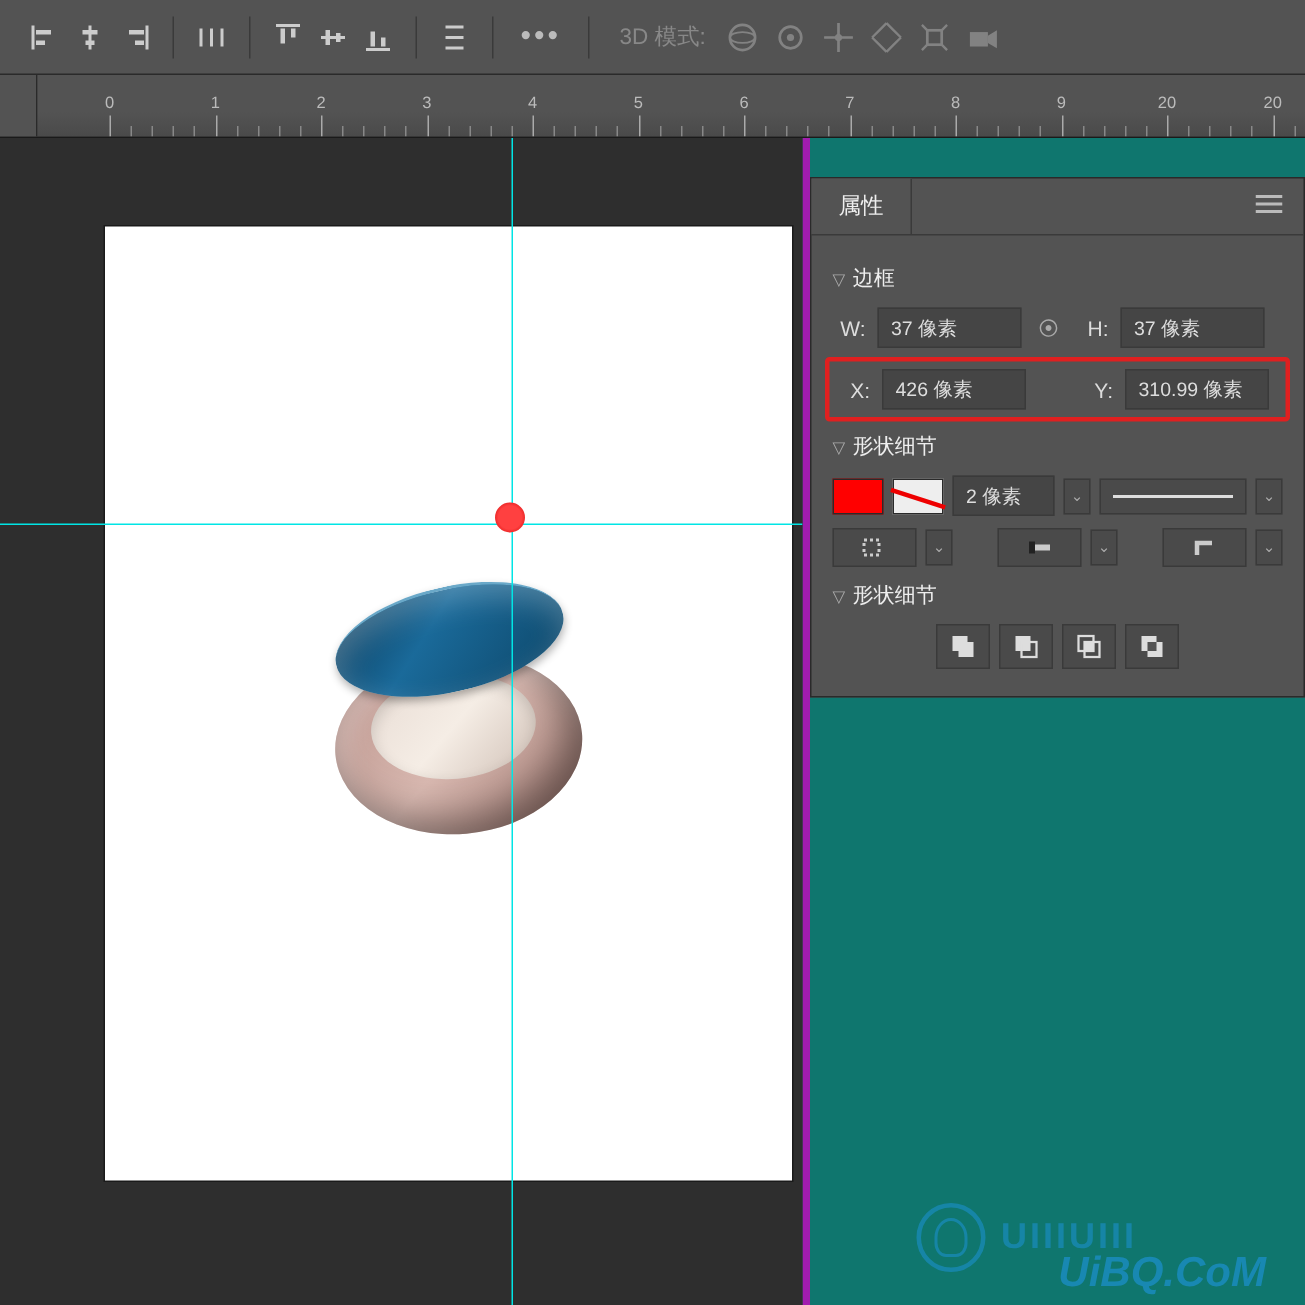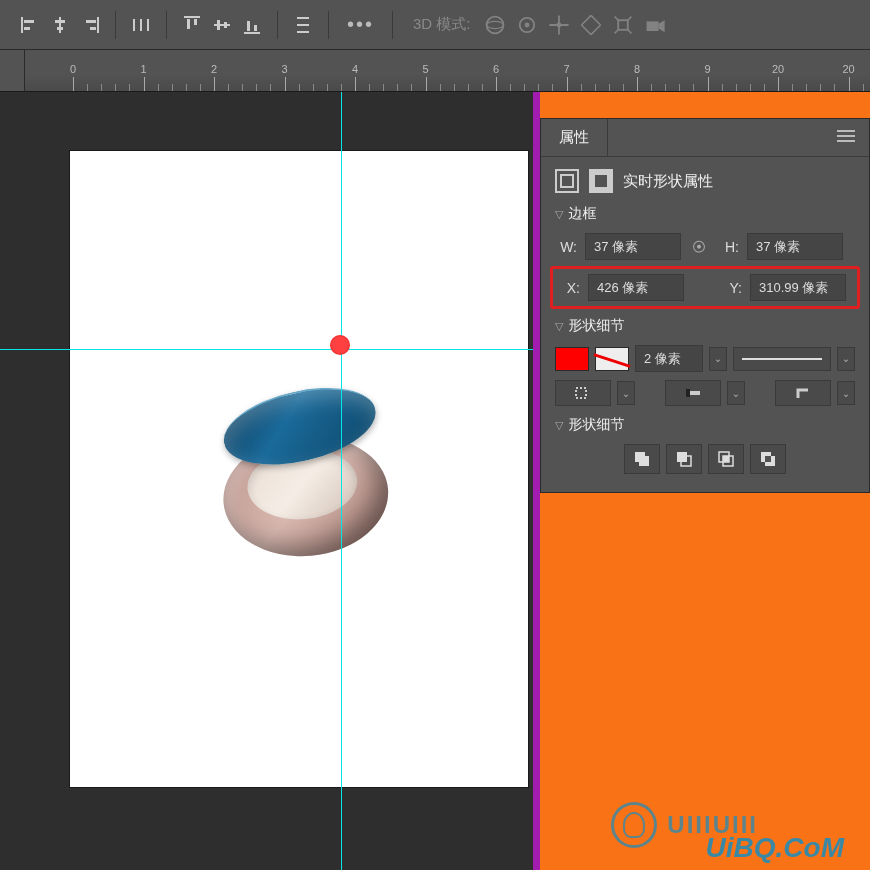--- a/index.html
+++ b/index.html
@@ -40,7 +40,7 @@
 .p-inner { position: absolute; width: 110px; height: 70px; left: 42px; top: 68px; background: linear-gradient(135deg, #e8dcd4, #f5ede5 50%, #d0c0b6); border-radius: 50%; box-shadow: inset 0 4px 10px rgba(0,0,0,0.15); }
 
 
-.right-col { flex: 1; background: #f97316; border-left: 7px solid #a21caf; }
+.right-col { flex: 1; background: #0f766e; border-left: 5px solid #a21caf; }
 .panel { margin-top: 26px; background: #535353; border: 1px solid #2a2a2a; }
 .panel-tabs { display: flex; align-items: center; height: 38px; border-bottom: 1px solid #3a3a3a; }
 .panel-tab { padding: 0 18px; height: 100%; display: flex; align-items: center; background: #535353; color: #eee; font-size: 15px; border-right: 1px solid #3a3a3a; cursor: pointer; }

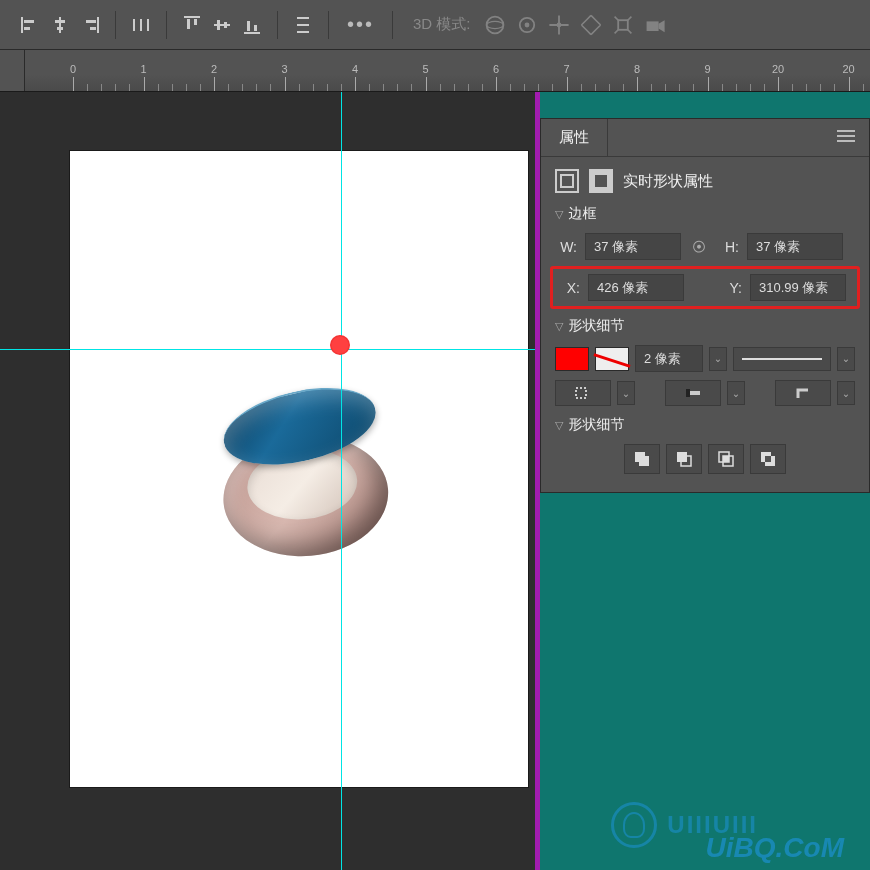--- a/index.html
+++ b/index.html
@@ -300,17 +300,6 @@
       </div>
       <div class="panel-body">
 
-        <div class="subtype">
-          <div class="subtype-icon">
-              <svg width="14" height="14">
-                <rect x="1" y="1" width="12" height="12" fill="none" stroke="#ccc" stroke-width="2"></rect>
-              </svg>
-            </div>
-          <div class="subtype-icon2">
-              <div class="inner"></div>
-            </div>
-          <span class="subtype-label">实时形状属性</span>
-        </div>
 
         <div class="section-head">
             <span class="chev">▽</span>

